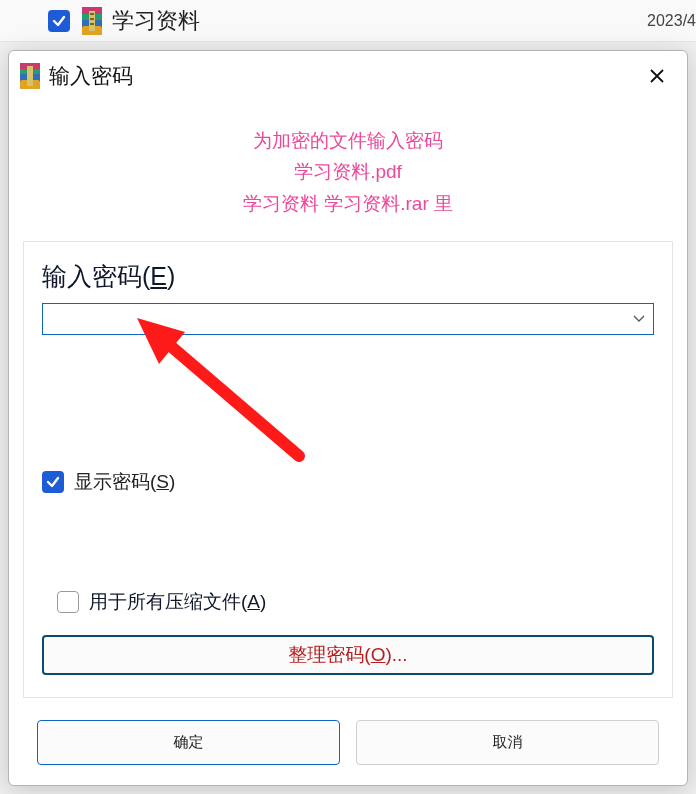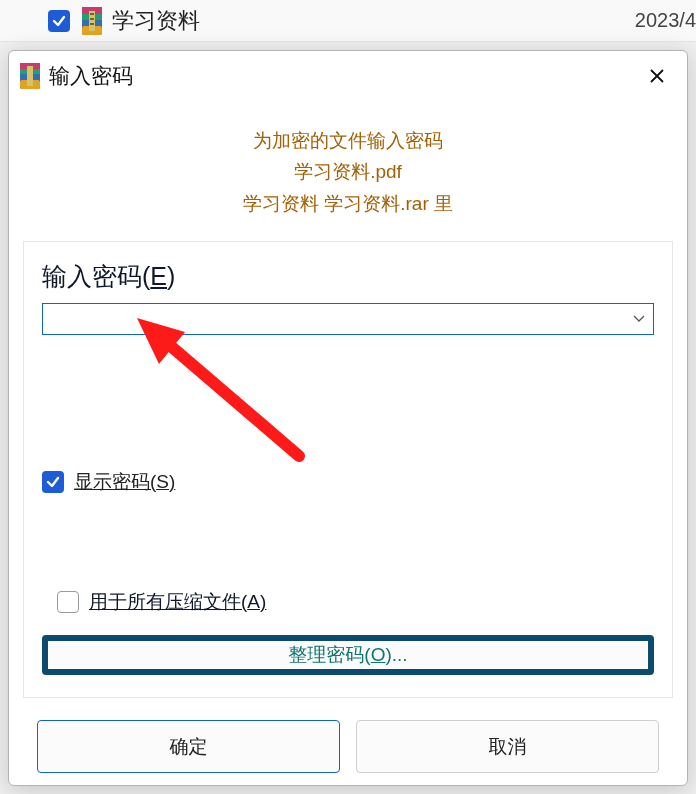--- a/index.html
+++ b/index.html
@@ -36,7 +36,7 @@
     }
     .bg-row .date {
       margin-left: auto; margin-right: 0;
-      font-size: 20px; color: #444;
+      font-size: 16px; color: #444;
     }
 
     .dialog {

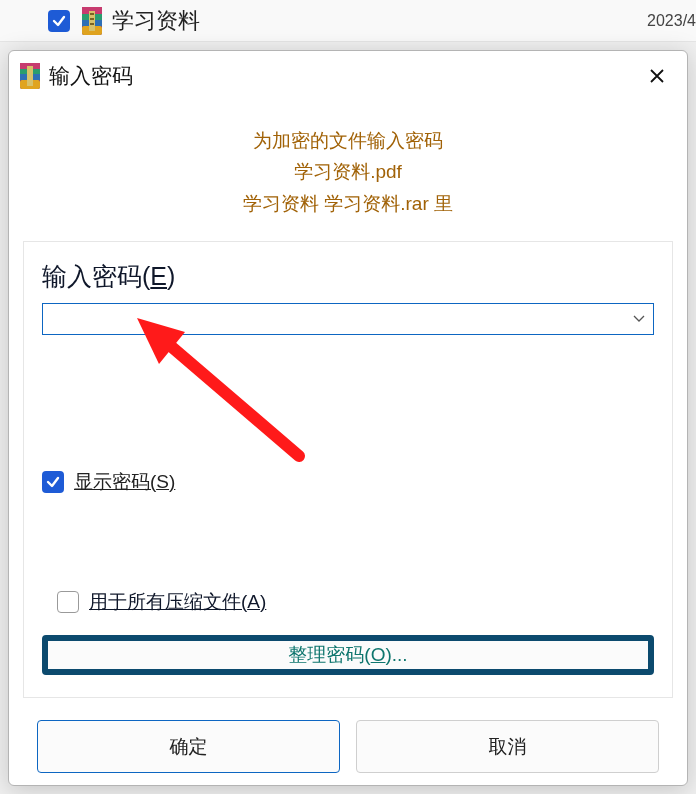--- a/index.html
+++ b/index.html
@@ -71,7 +71,7 @@
       padding: 24px 0 22px 0;
       line-height: 1.65;
       font-size: 19px;
-      color: #a16207;
+      color: #ec4899;
     }
 
     .group {

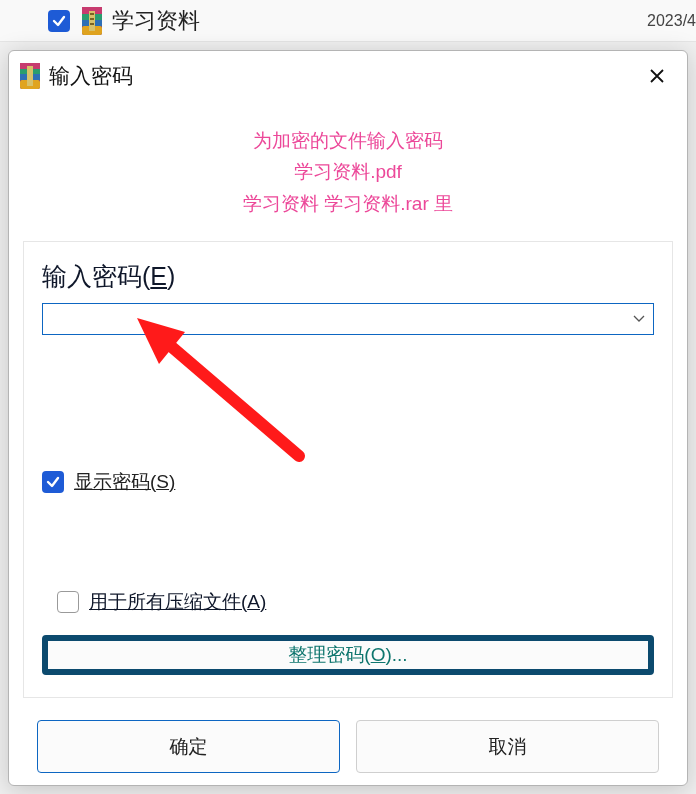--- a/index.html
+++ b/index.html
@@ -110,7 +110,6 @@
       display: flex; align-items: center;
       font-size: 19px; color: #222;
       margin: 6px 0;
-      text-decoration: underline;
     }
     .check-row .box {
       width: 22px; height: 22px;

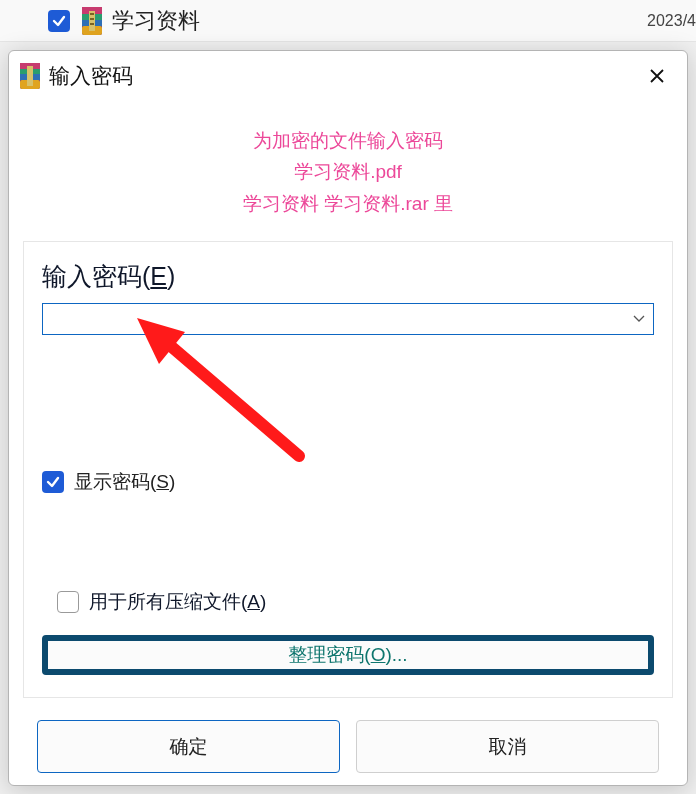--- a/index.html
+++ b/index.html
@@ -125,10 +125,10 @@
 
     .wide-btn {
       width: 100%; height: 40px;
-      border: 6px solid #0c4a6e;
+      border: 2px solid #0c4a6e;
       background: #fbfbfb;
       font-size: 19px;
-      color: #0f766e;
+      color: #b91c1c;
       border-radius: 4px;
       margin-top: 14px;
       cursor: pointer;

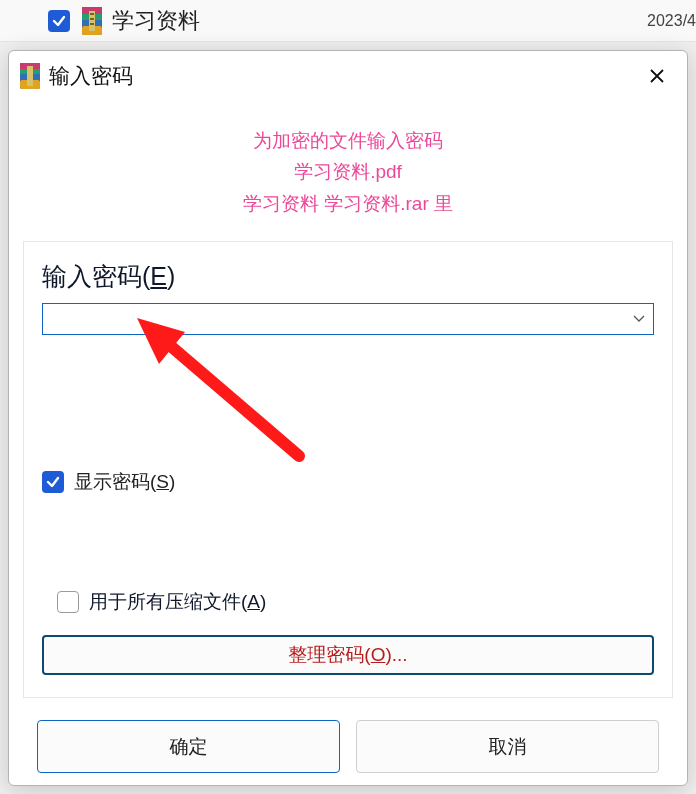--- a/index.html
+++ b/index.html
@@ -140,10 +140,10 @@
       padding: 22px 14px 0 14px;
     }
     .footer button {
-      flex: 1; height: 53px;
+      flex: 1; height: 45px;
       border: 1px solid #cfcfcf;
       background: #fbfbfb;
-      font-size: 19px; color: #222;
+      font-size: 15px; color: #222;
       border-radius: 4px;
       cursor: pointer;
     }

